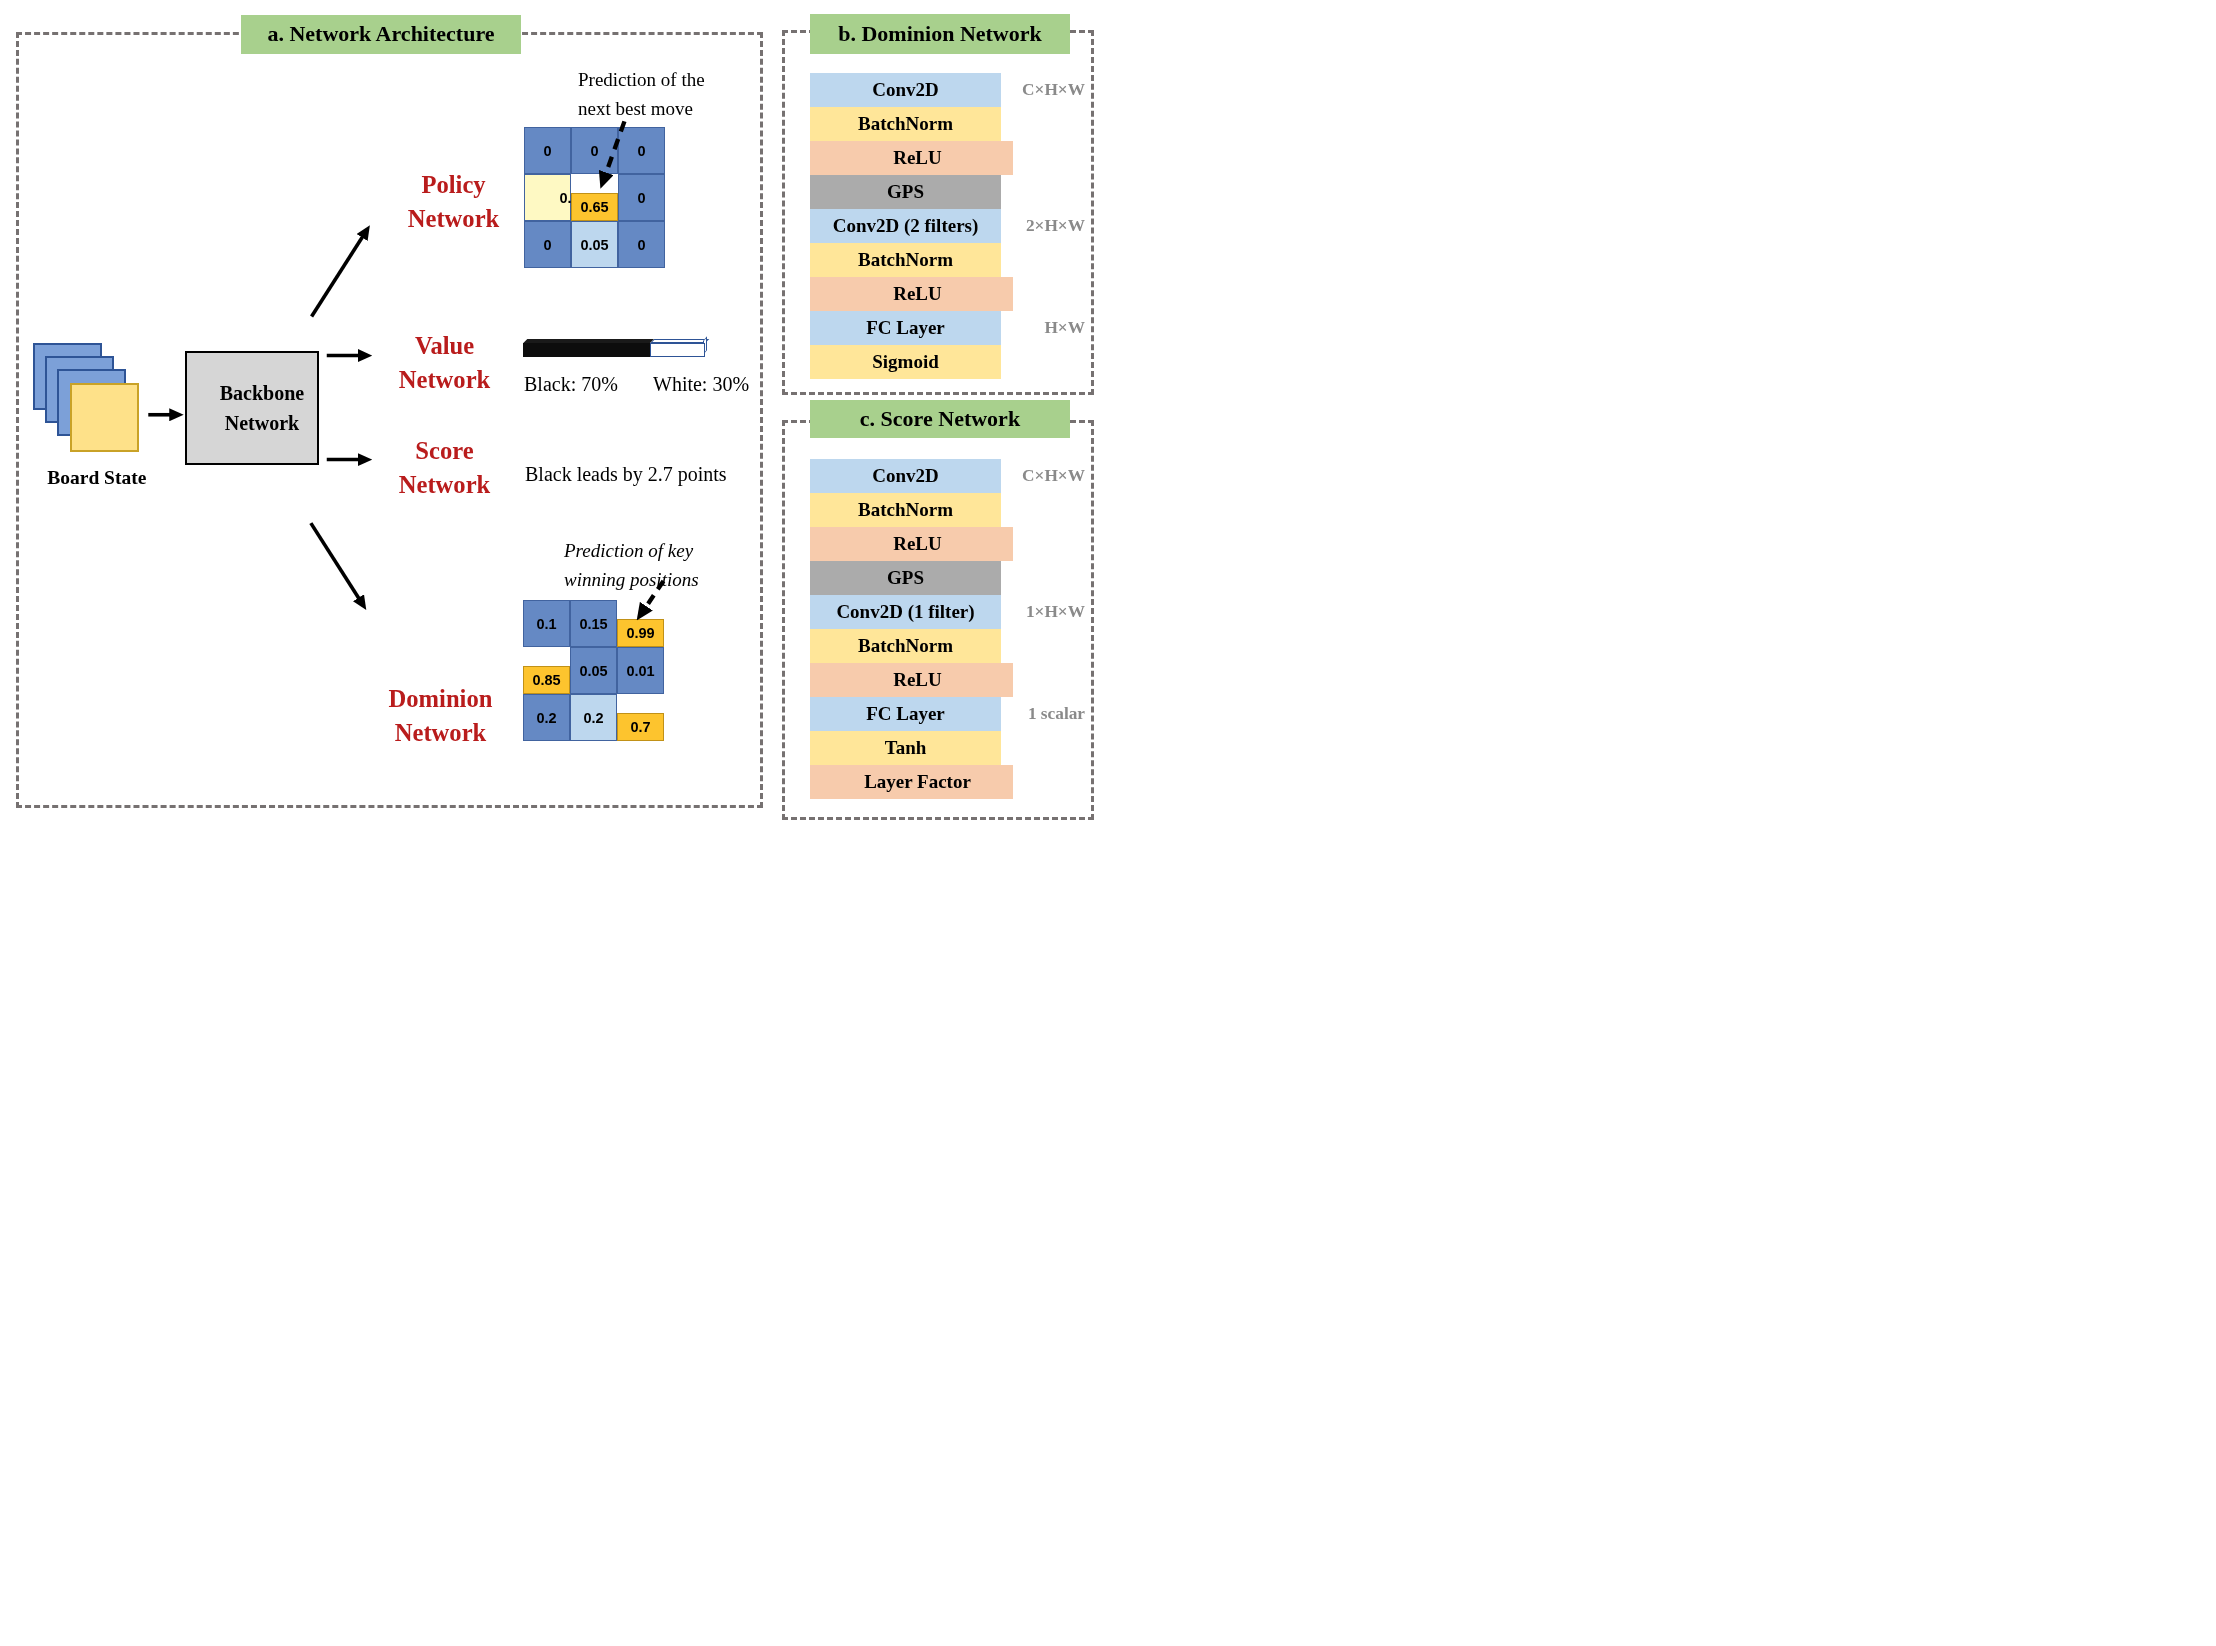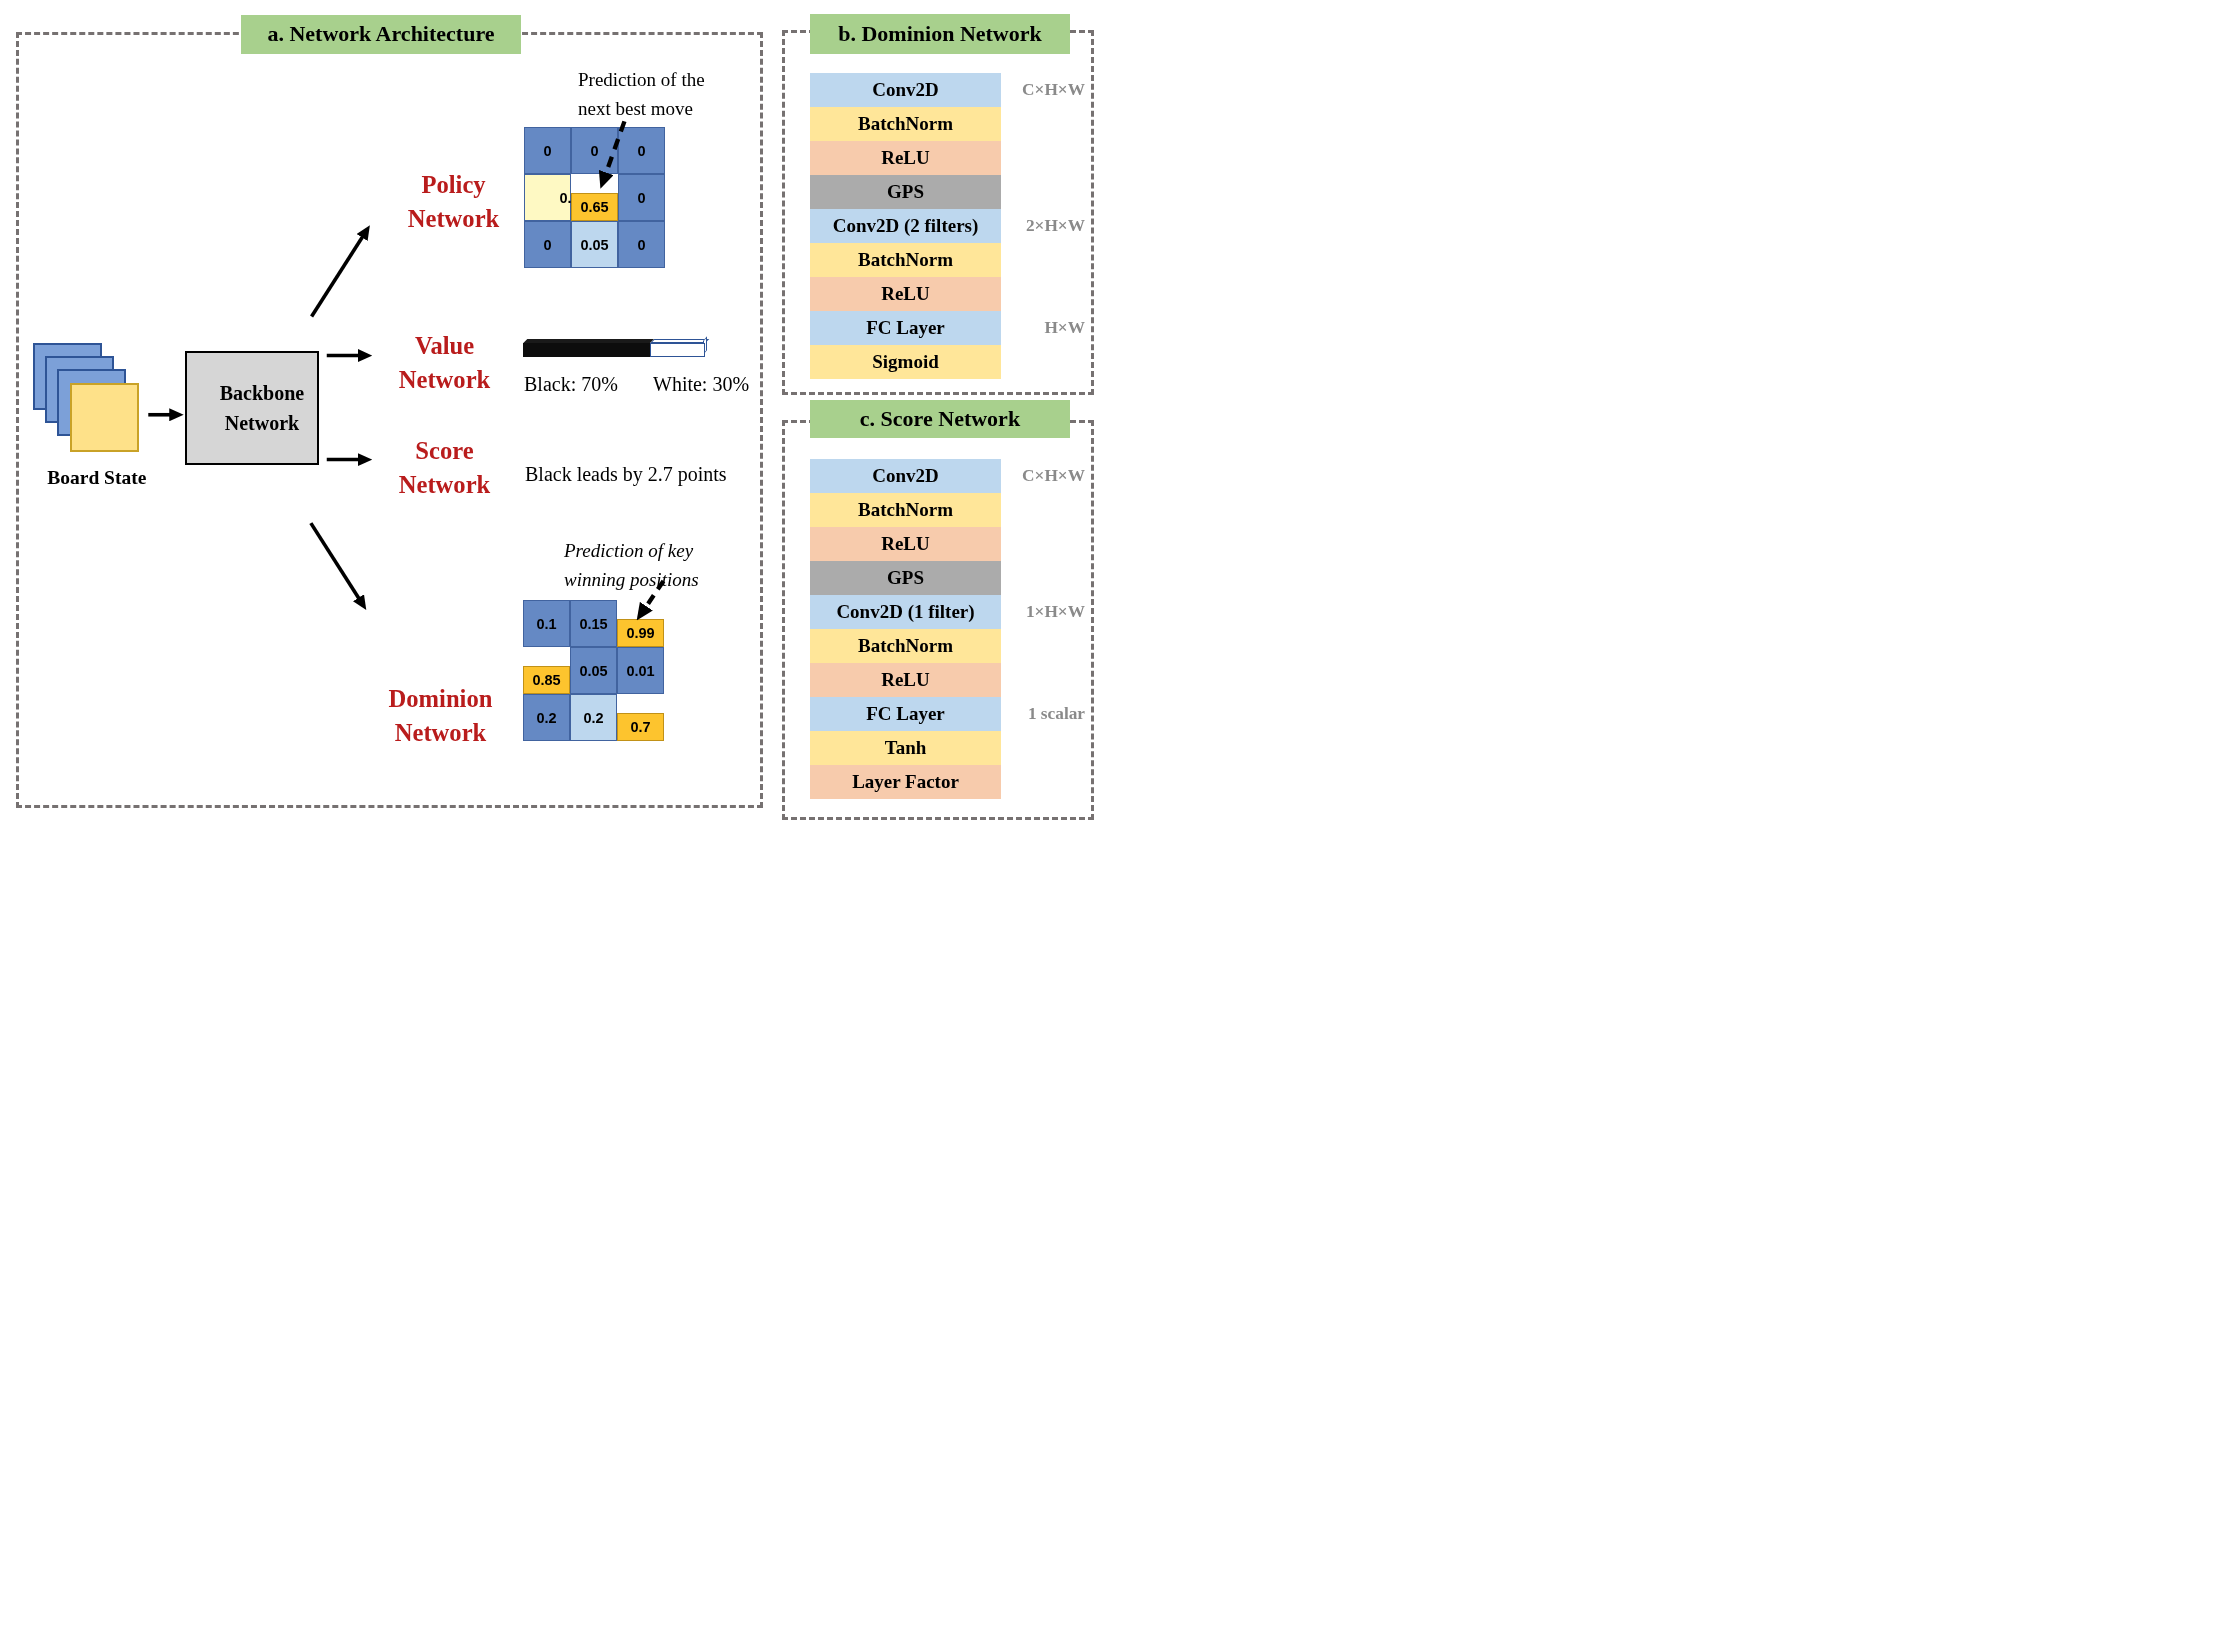--- a/index.html
+++ b/index.html
@@ -95,7 +95,7 @@
   }
   .layer-band[data-color="blue"]{background:#bdd7ee;}
   .layer-band[data-color="yellow"]{background:#ffe699;}
-  .layer-band[data-color="orange"]{background:#f7cbac;}
+  .layer-band[data-color="orange"]{background:#f7cbac;padding-left:12px;}
   .layer-band[data-color="gray"]{background:#ababab;}
   .layer-dim{
     position:absolute;right:0;top:50%;transform:translateY(-50%);

